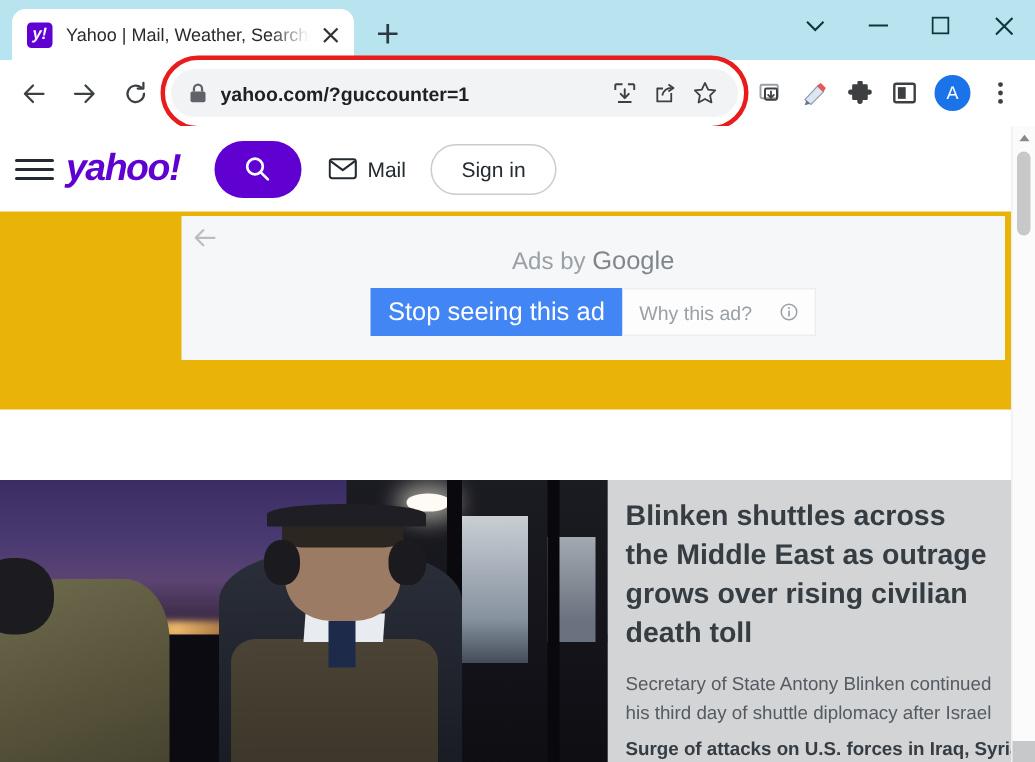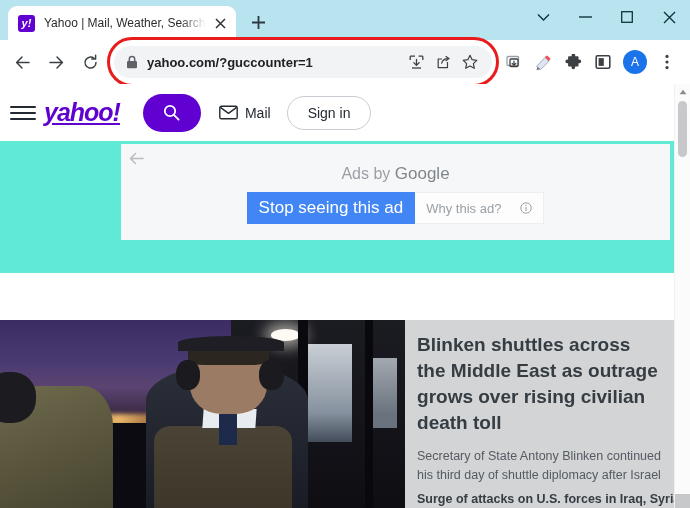--- a/index.html
+++ b/index.html
@@ -123,7 +123,7 @@
   .yahoo-logo {
     font-size: 25px; font-weight: 800; font-style: italic;
     color: #5f01d1; letter-spacing: -1px; flex: 0 0 auto;
-    margin-right: 20px; line-height: 1; text-decoration: underline;
+    margin-right: 20px; line-height: 1;
   }
   .searchbar {
     flex: 1 1 auto; height: 38px; background: #f0f3f5;

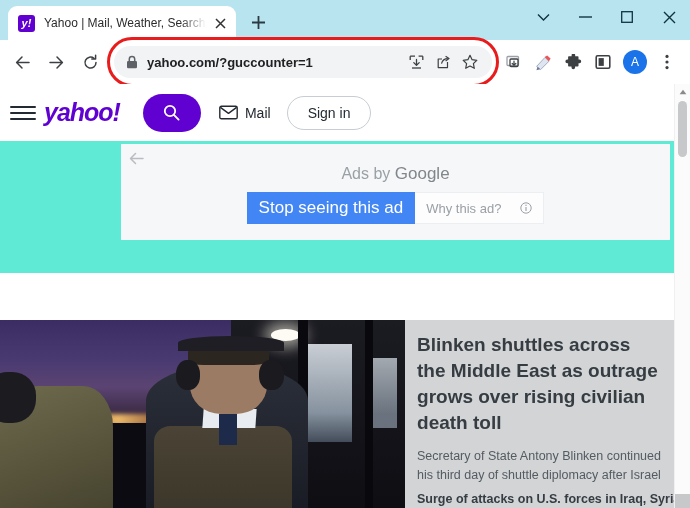--- a/index.html
+++ b/index.html
@@ -149,7 +149,7 @@
   }
 
   
-  .adstrip { width: 674px; height: 132px; background: #5eead4; position: relative; }
+  .adstrip { width: 674px; height: 132px; background: #eab308; position: relative; }
   .adbox {
     position: absolute; left: 121px; top: 3px; right: 4px; height: 96px;
     background: #f6f7f8;

